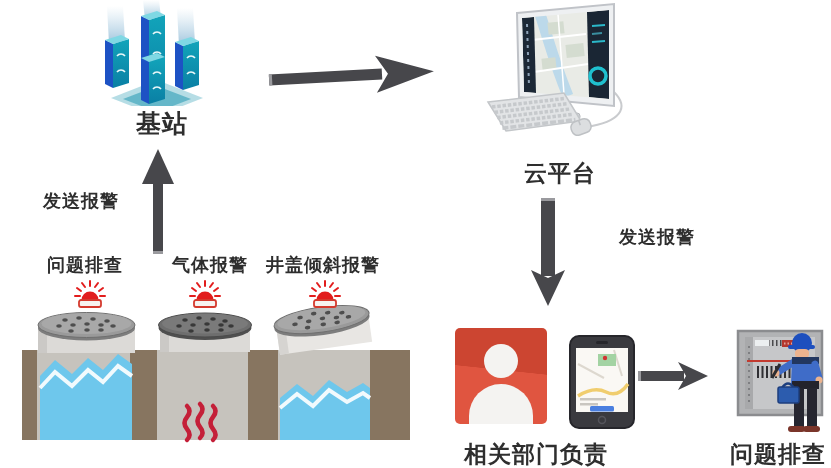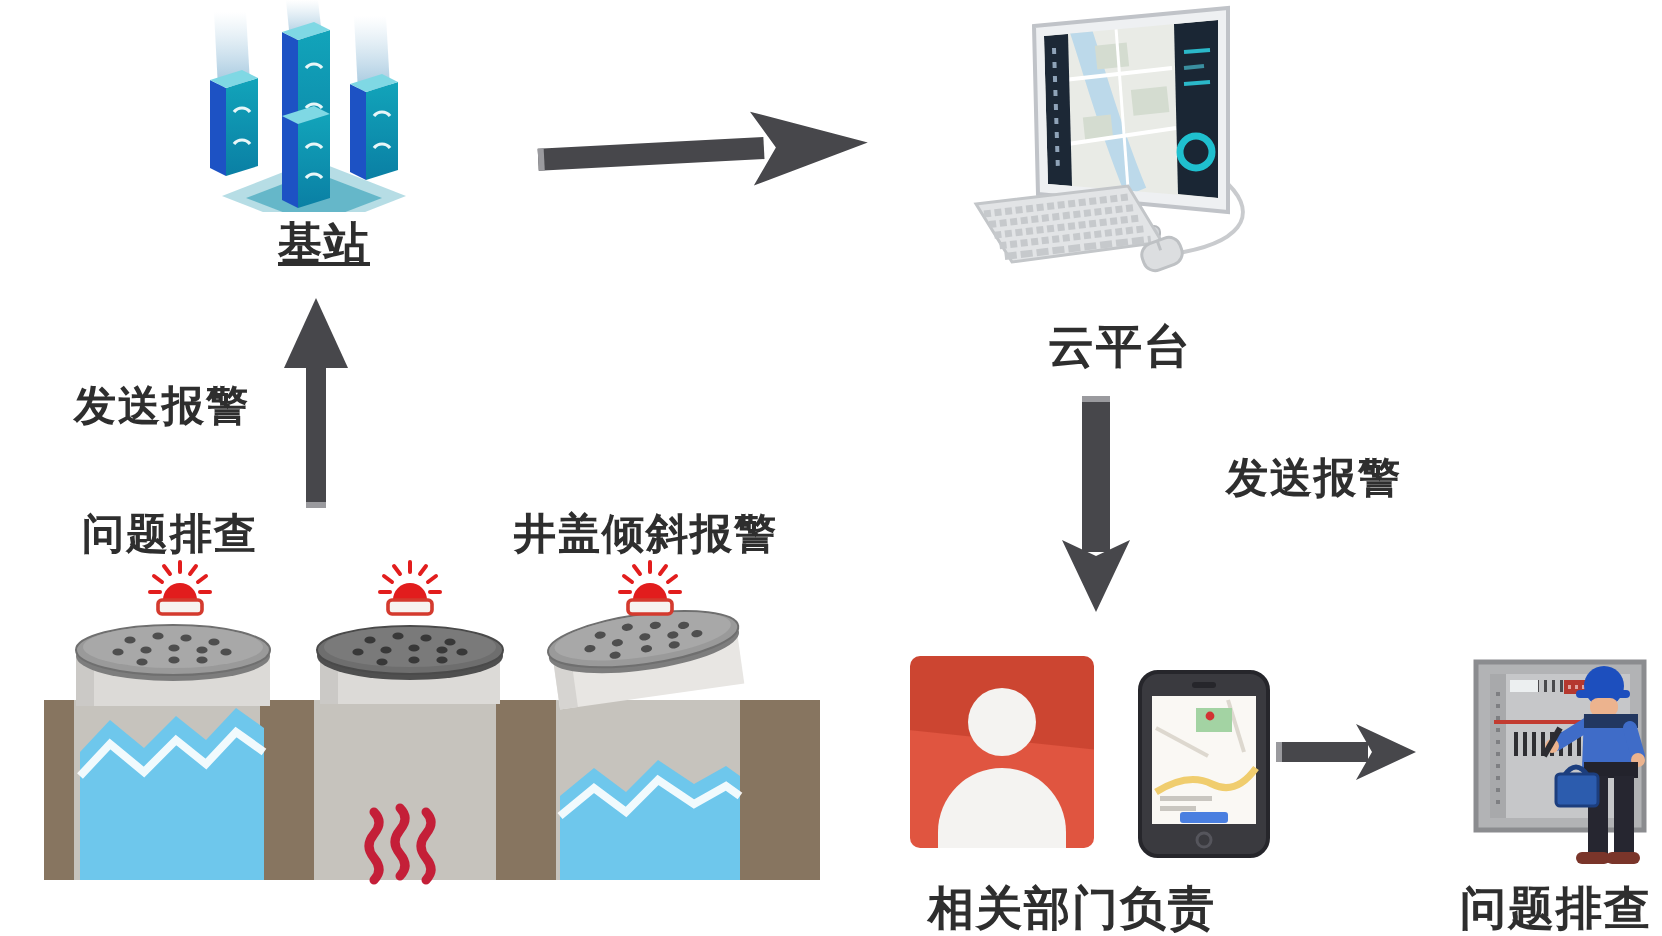--- a/index.html
+++ b/index.html
@@ -7,7 +7,7 @@
          font-family:"Liberation Sans","DejaVu Sans",sans-serif;}
   .abs{position:absolute;}
   .label{position:absolute;text-align:center;color:#2e2e2e;font-weight:600;letter-spacing:1px;}
-  .lbl-lg{font-size:22px;text-decoration:underline;}
+  .lbl-lg{font-size:25px;}
   .lbl-md{font-size:23px;}
   .lbl-sm{font-size:21px;}
 </style>

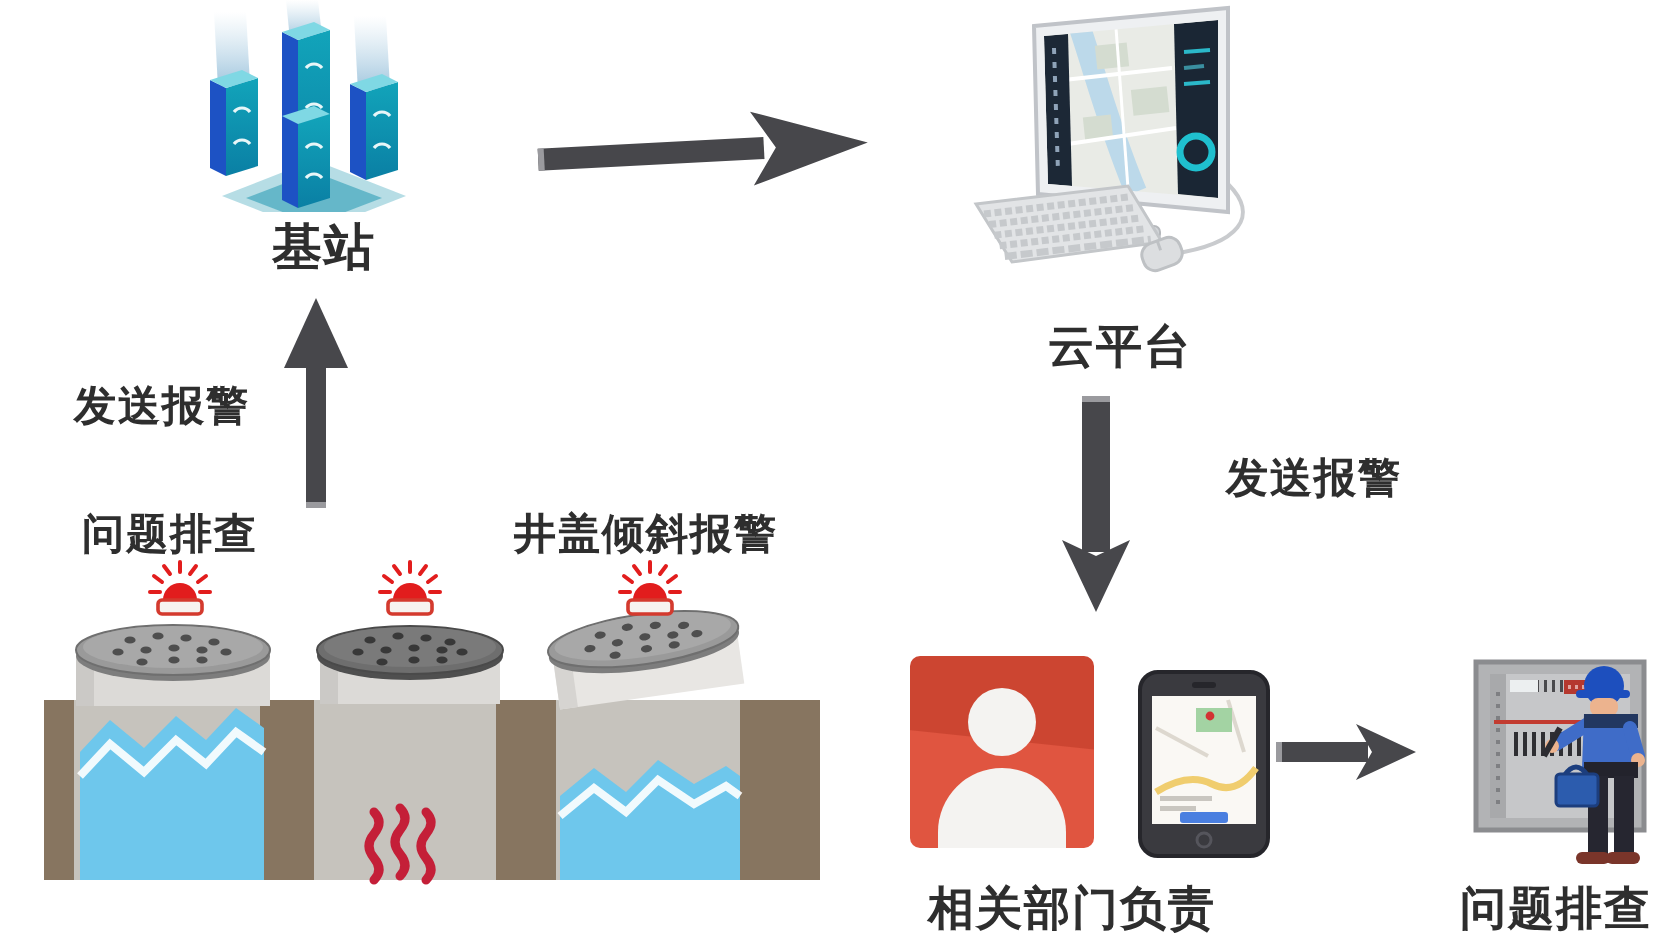--- a/index.html
+++ b/index.html
@@ -9,7 +9,7 @@
   .label{position:absolute;text-align:center;color:#2e2e2e;font-weight:600;letter-spacing:1px;}
   .lbl-lg{font-size:25px;}
   .lbl-md{font-size:23px;}
-  .lbl-sm{font-size:21px;}
+  .lbl-sm{font-size:18px;}
 </style>
 </head>
 <body>

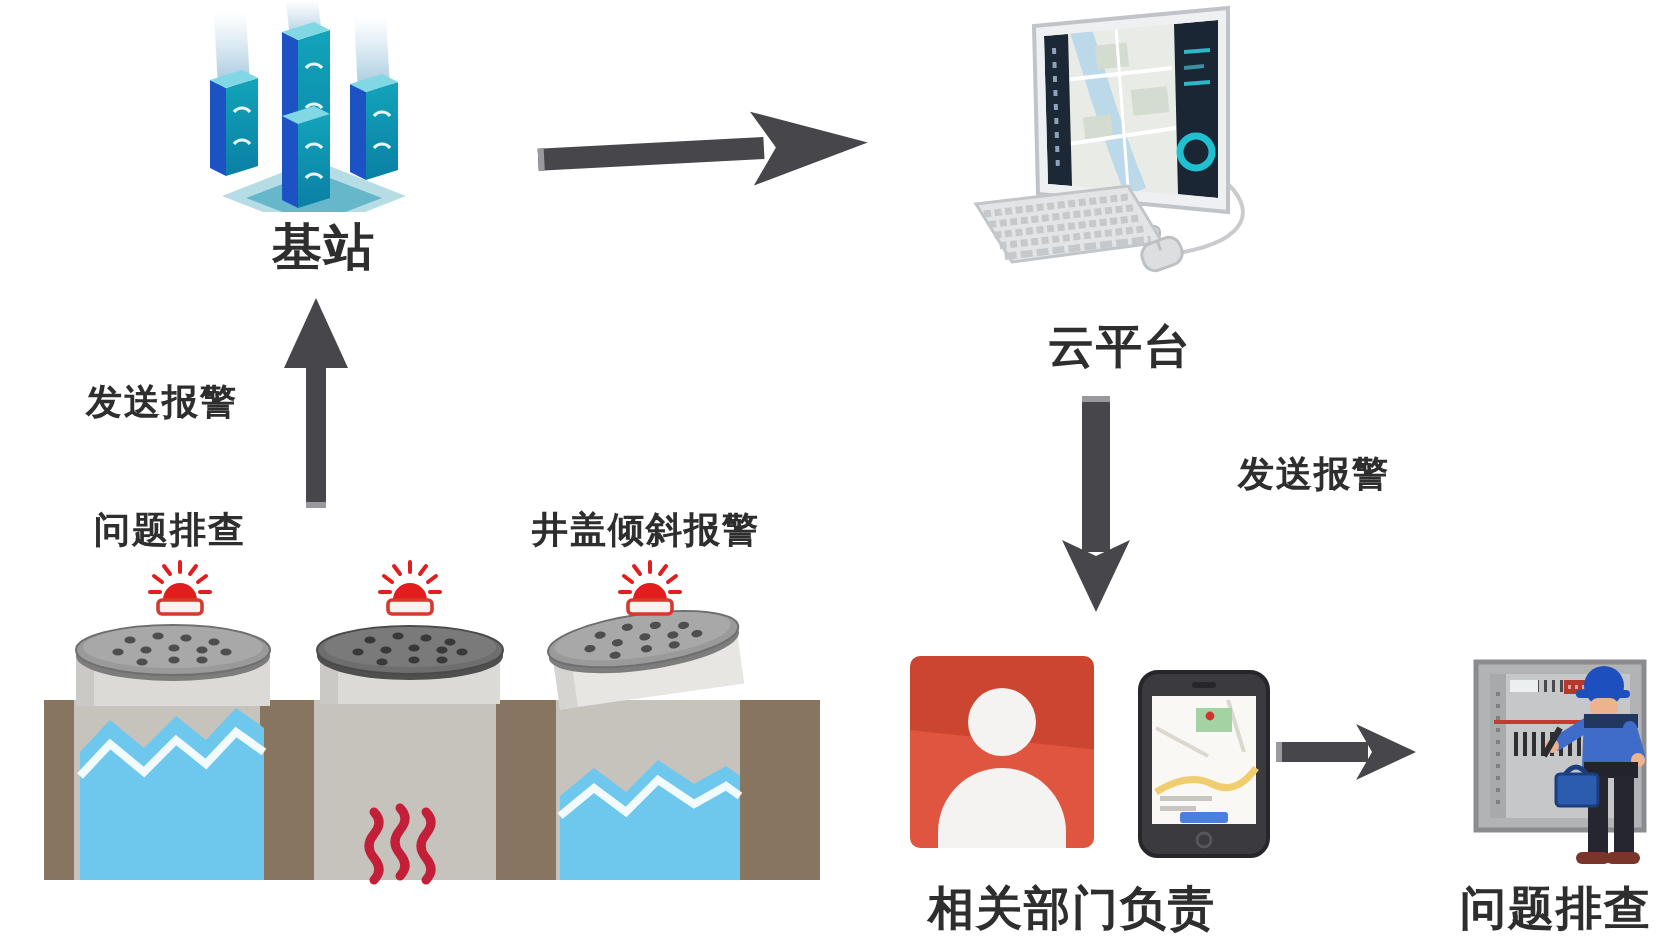--- a/index.html
+++ b/index.html
@@ -141,6 +141,7 @@
   <div class="label lbl-sm" style="left:597px;top:225px;width:120px;">发送报警</div>
 
   <div class="label lbl-sm" style="left:25px;top:253px;width:120px;">问题排查</div>
+  <div class="label lbl-sm" style="left:150px;top:253px;width:120px;">气体报警</div>
   <div class="label lbl-sm" style="left:253px;top:253px;width:140px;">井盖倾斜报警</div>
 
   <svg class="abs" style="left:15px;top:276px;" width="402" height="172" viewBox="0 0 402 172">

